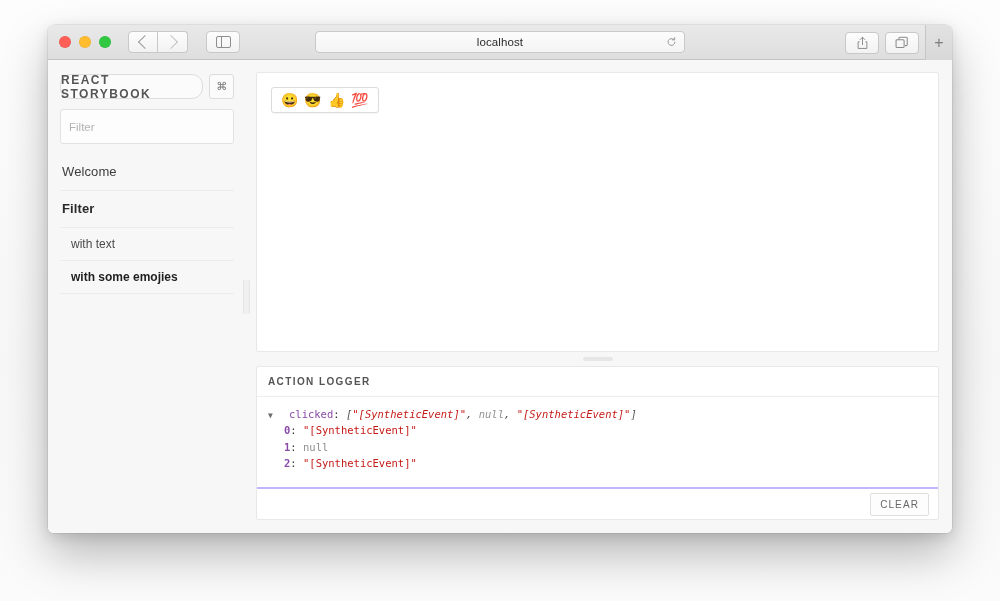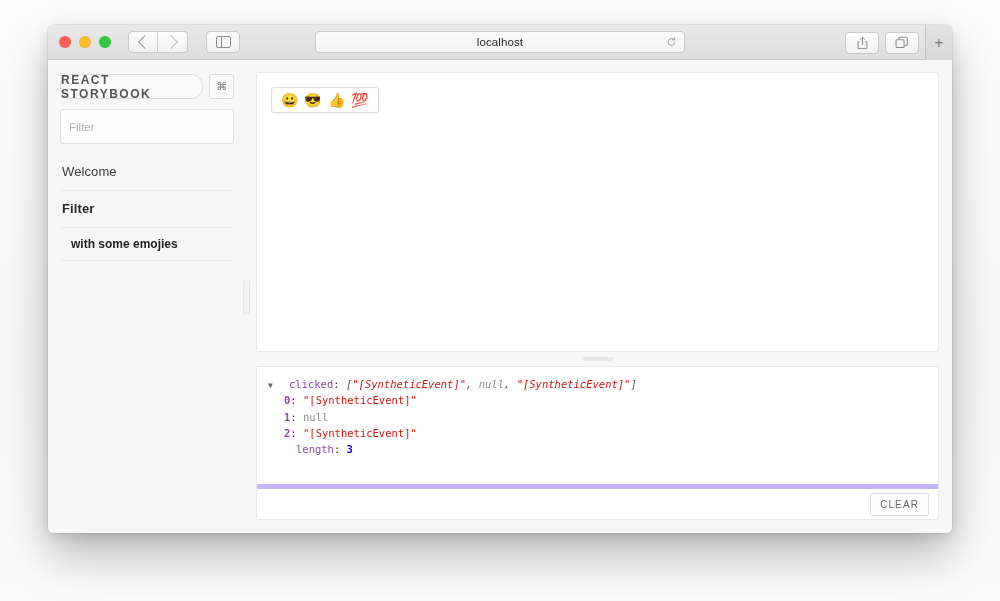--- a/index.html
+++ b/index.html
@@ -443,6 +443,7 @@
         <div class="sb-nav">
           <div class="sb-kind">Welcome</div>
           <div class="sb-kind bold">Filter</div>
+          <div class="sb-story">with text</div>
           <div class="sb-story selected">with some emojies</div>
         </div>
 

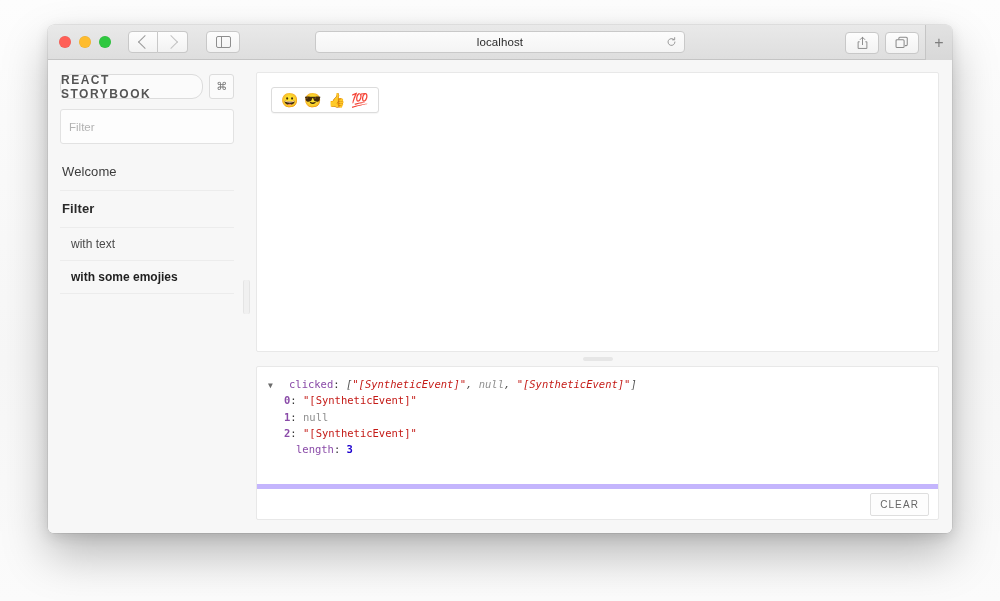--- a/index.html
+++ b/index.html
@@ -466,6 +466,7 @@
         </div>
 
         <div class="logger">
+          <div class="logger-head">ACTION LOGGER</div>
 
           <div class="logger-body">
 

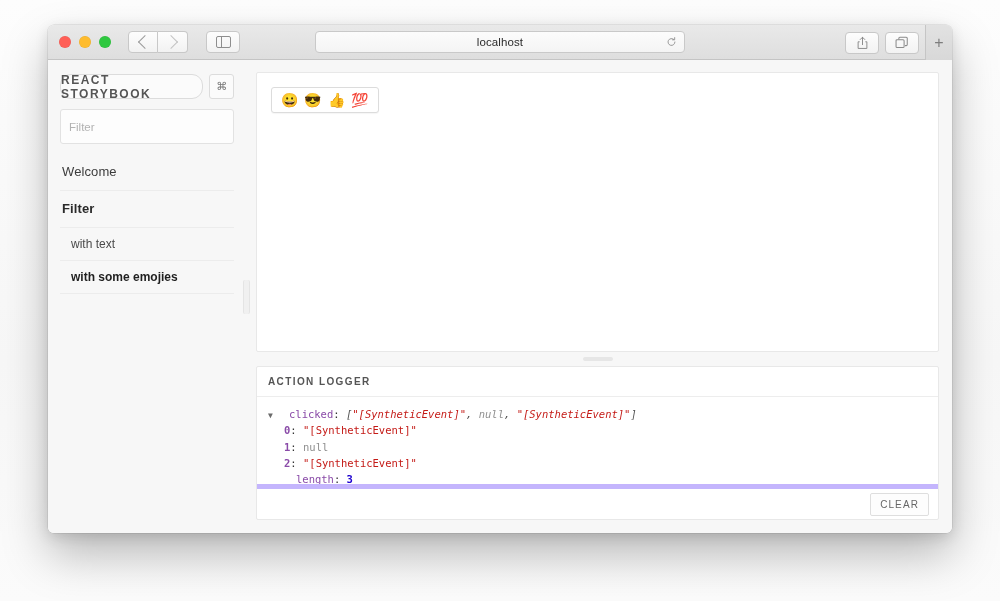--- a/index.html
+++ b/index.html
@@ -478,7 +478,6 @@
 
             <div class="log-line indent1"><span class="t-idx">2</span><span class="t-plain">: </span><span class="t-str">"[SyntheticEvent]"</span></div>
 
-            <div class="log-line indent1"><span class="t-key">length</span><span class="t-plain">: </span><span class="t-num">3</span></div>
 
             <div class="log-line indent-proto"></div>
 

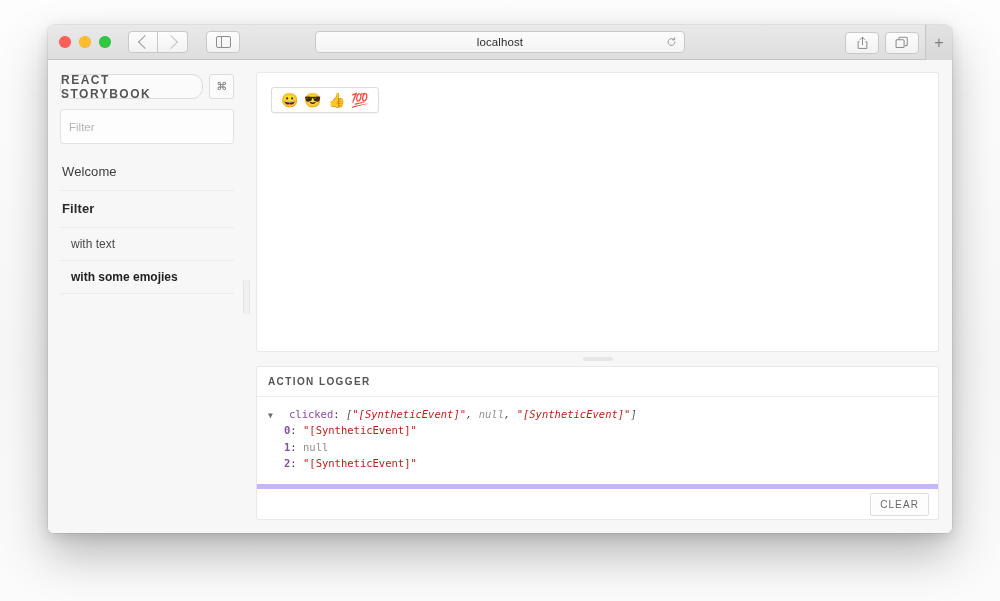--- a/index.html
+++ b/index.html
@@ -359,7 +359,7 @@
     align-items: center;
     justify-content: flex-end;
     padding: 0 9px;
-    border-top: 5px solid #c4b5fd;
+    border-top: 2px solid #c4b5fd;
   }
   .clear-btn {
     height: 21px;

